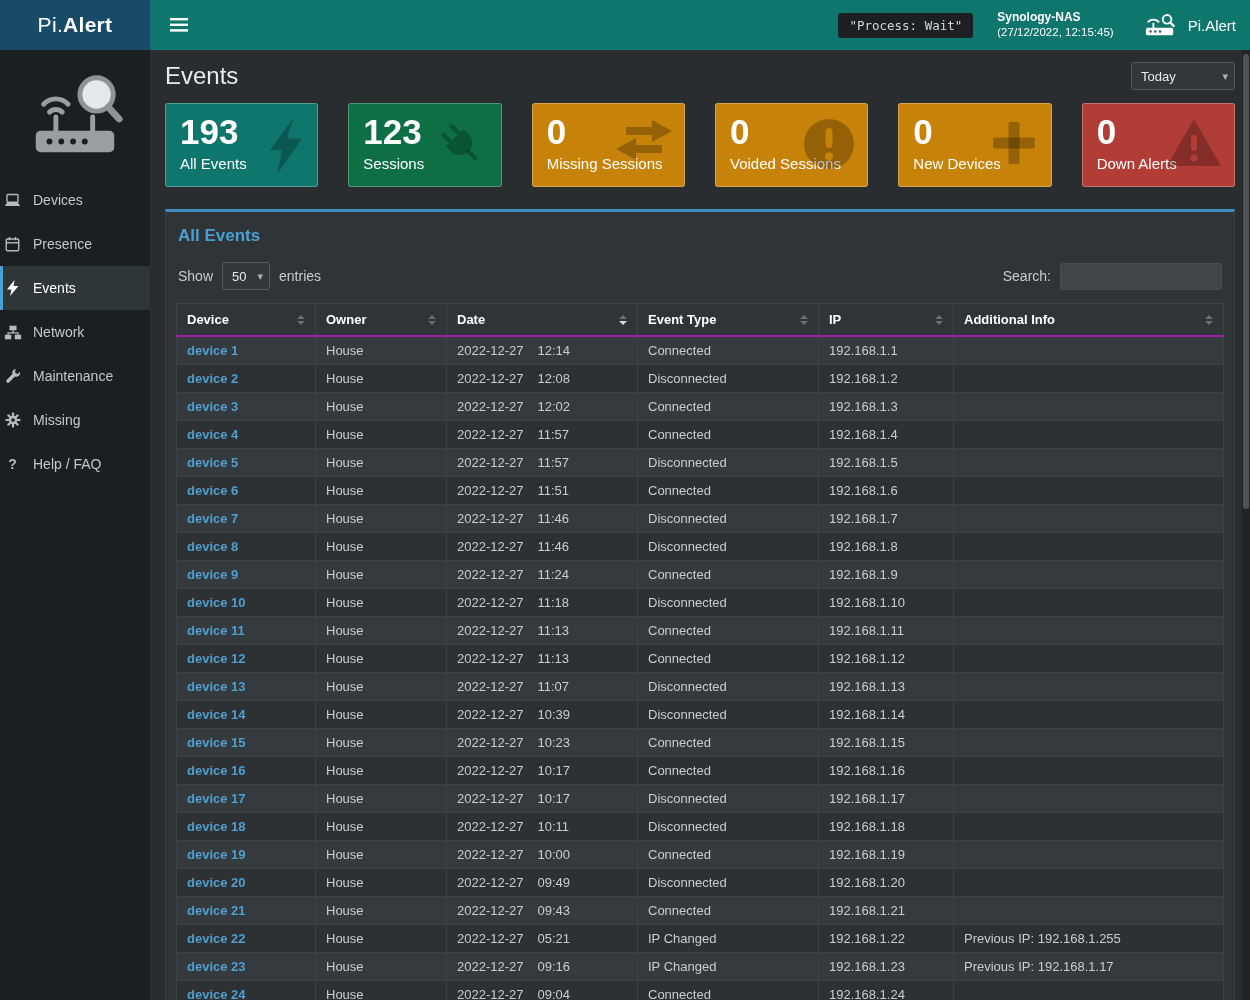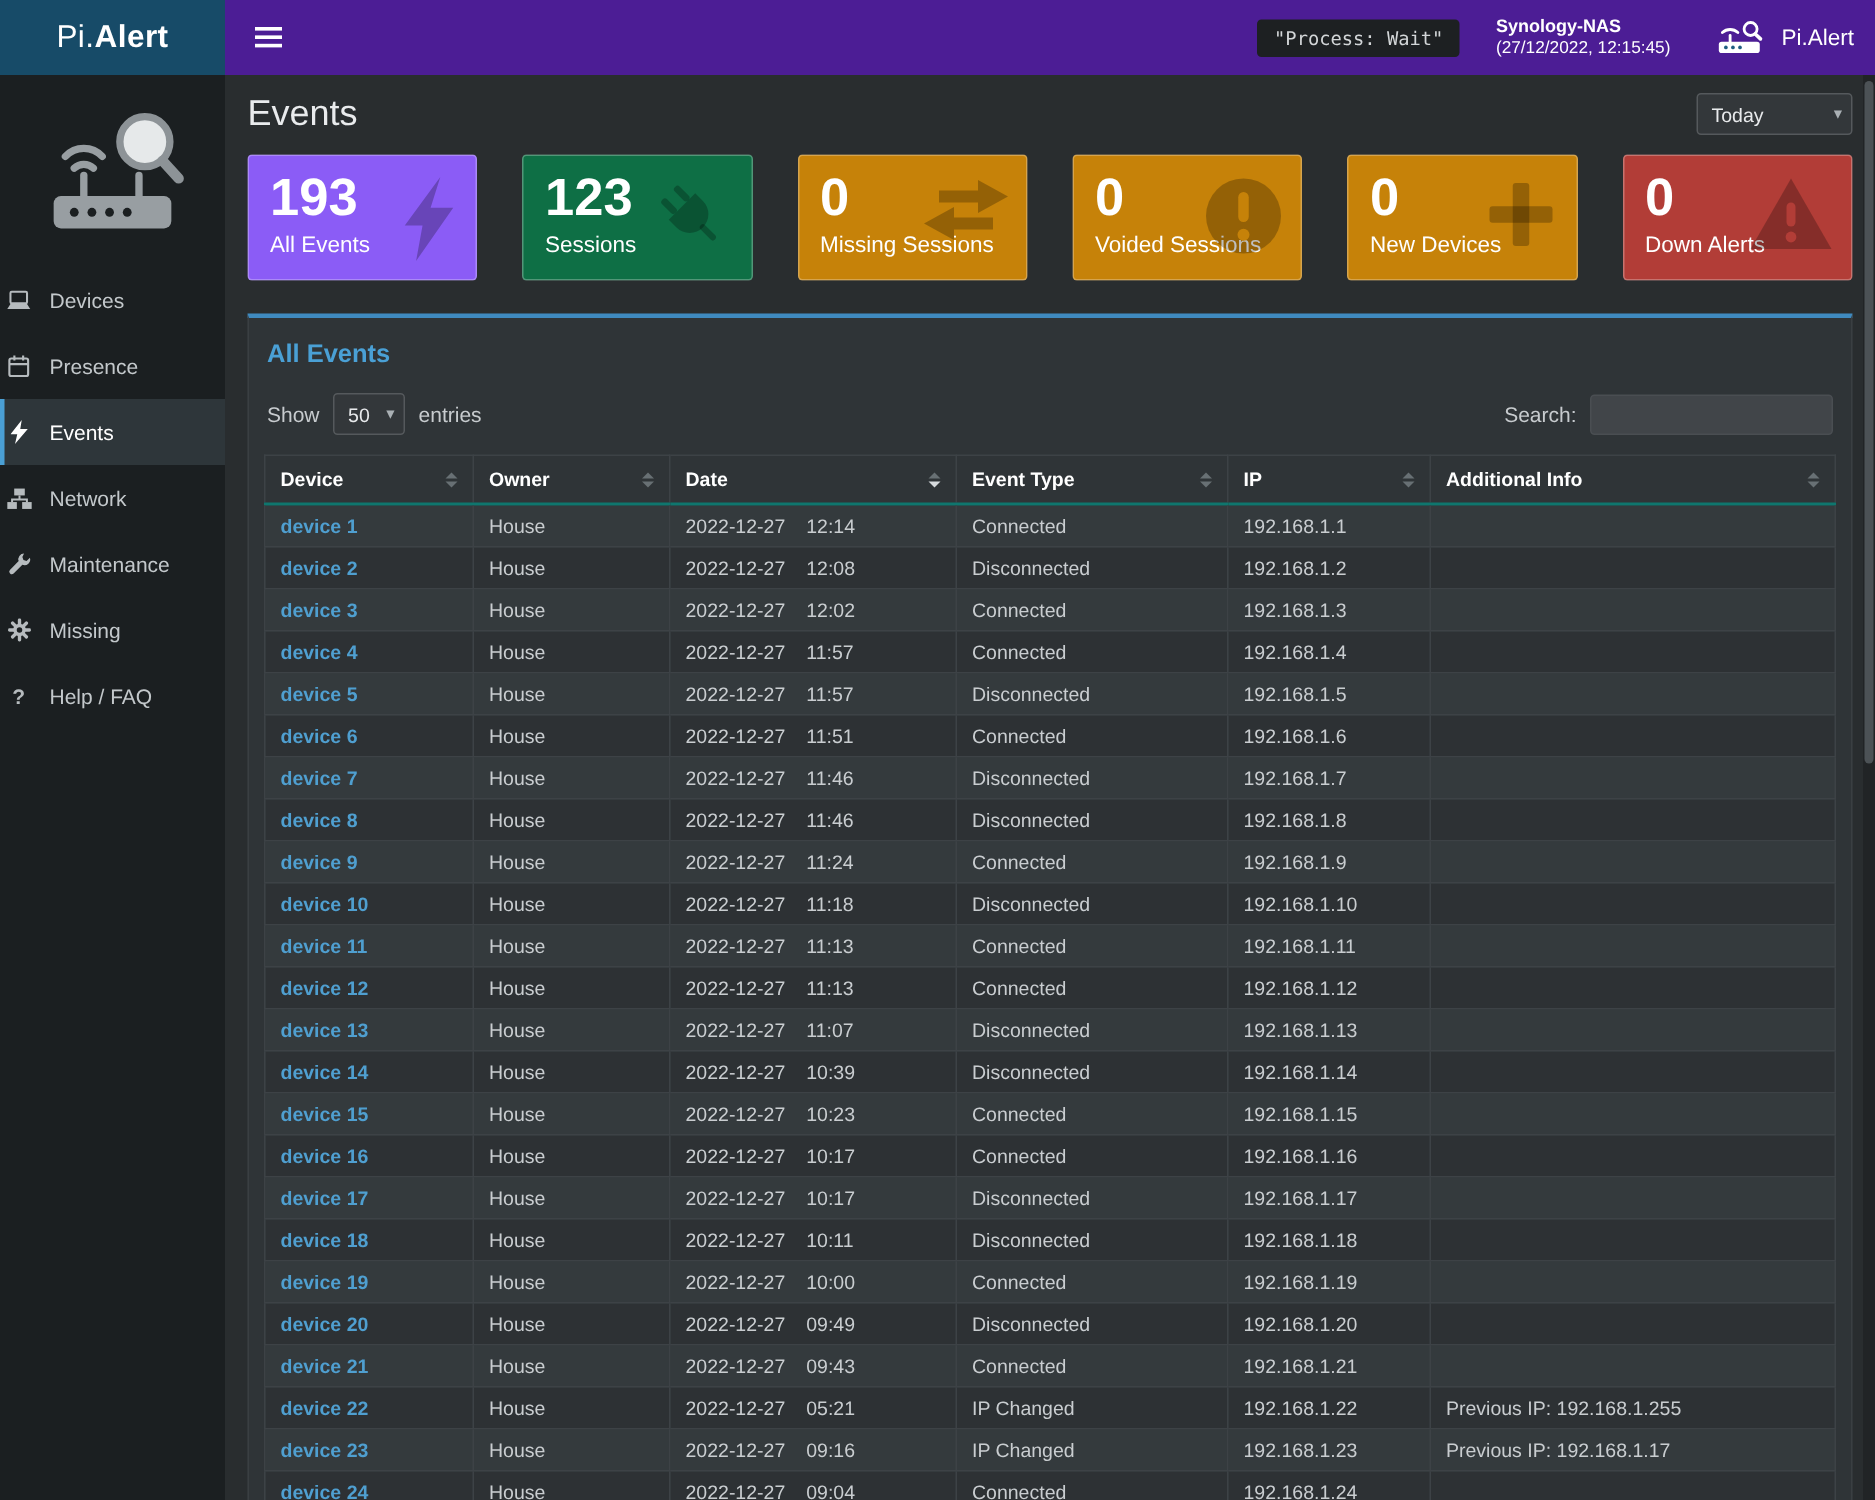--- a/index.html
+++ b/index.html
@@ -7,7 +7,7 @@
   body { background:#292d2f; font-family:"Liberation Sans",sans-serif; position:relative; }
 
   
-  .navbar { position:absolute; top:0; left:0; right:0; height:50px; background:#4c1d95; display:flex; z-index:6; }
+  .navbar { position:absolute; top:0; left:0; right:0; height:50px; background:#0f766e; display:flex; z-index:6; }
   .brand { width:150px; background:#174b68; color:#fff; display:flex; align-items:center; justify-content:center; font-size:21px; letter-spacing:.3px; }
   .brand .bold { font-weight:bold; }
   .nav-rest { flex:1; display:flex; align-items:center; padding:0 14px 0 16px; }

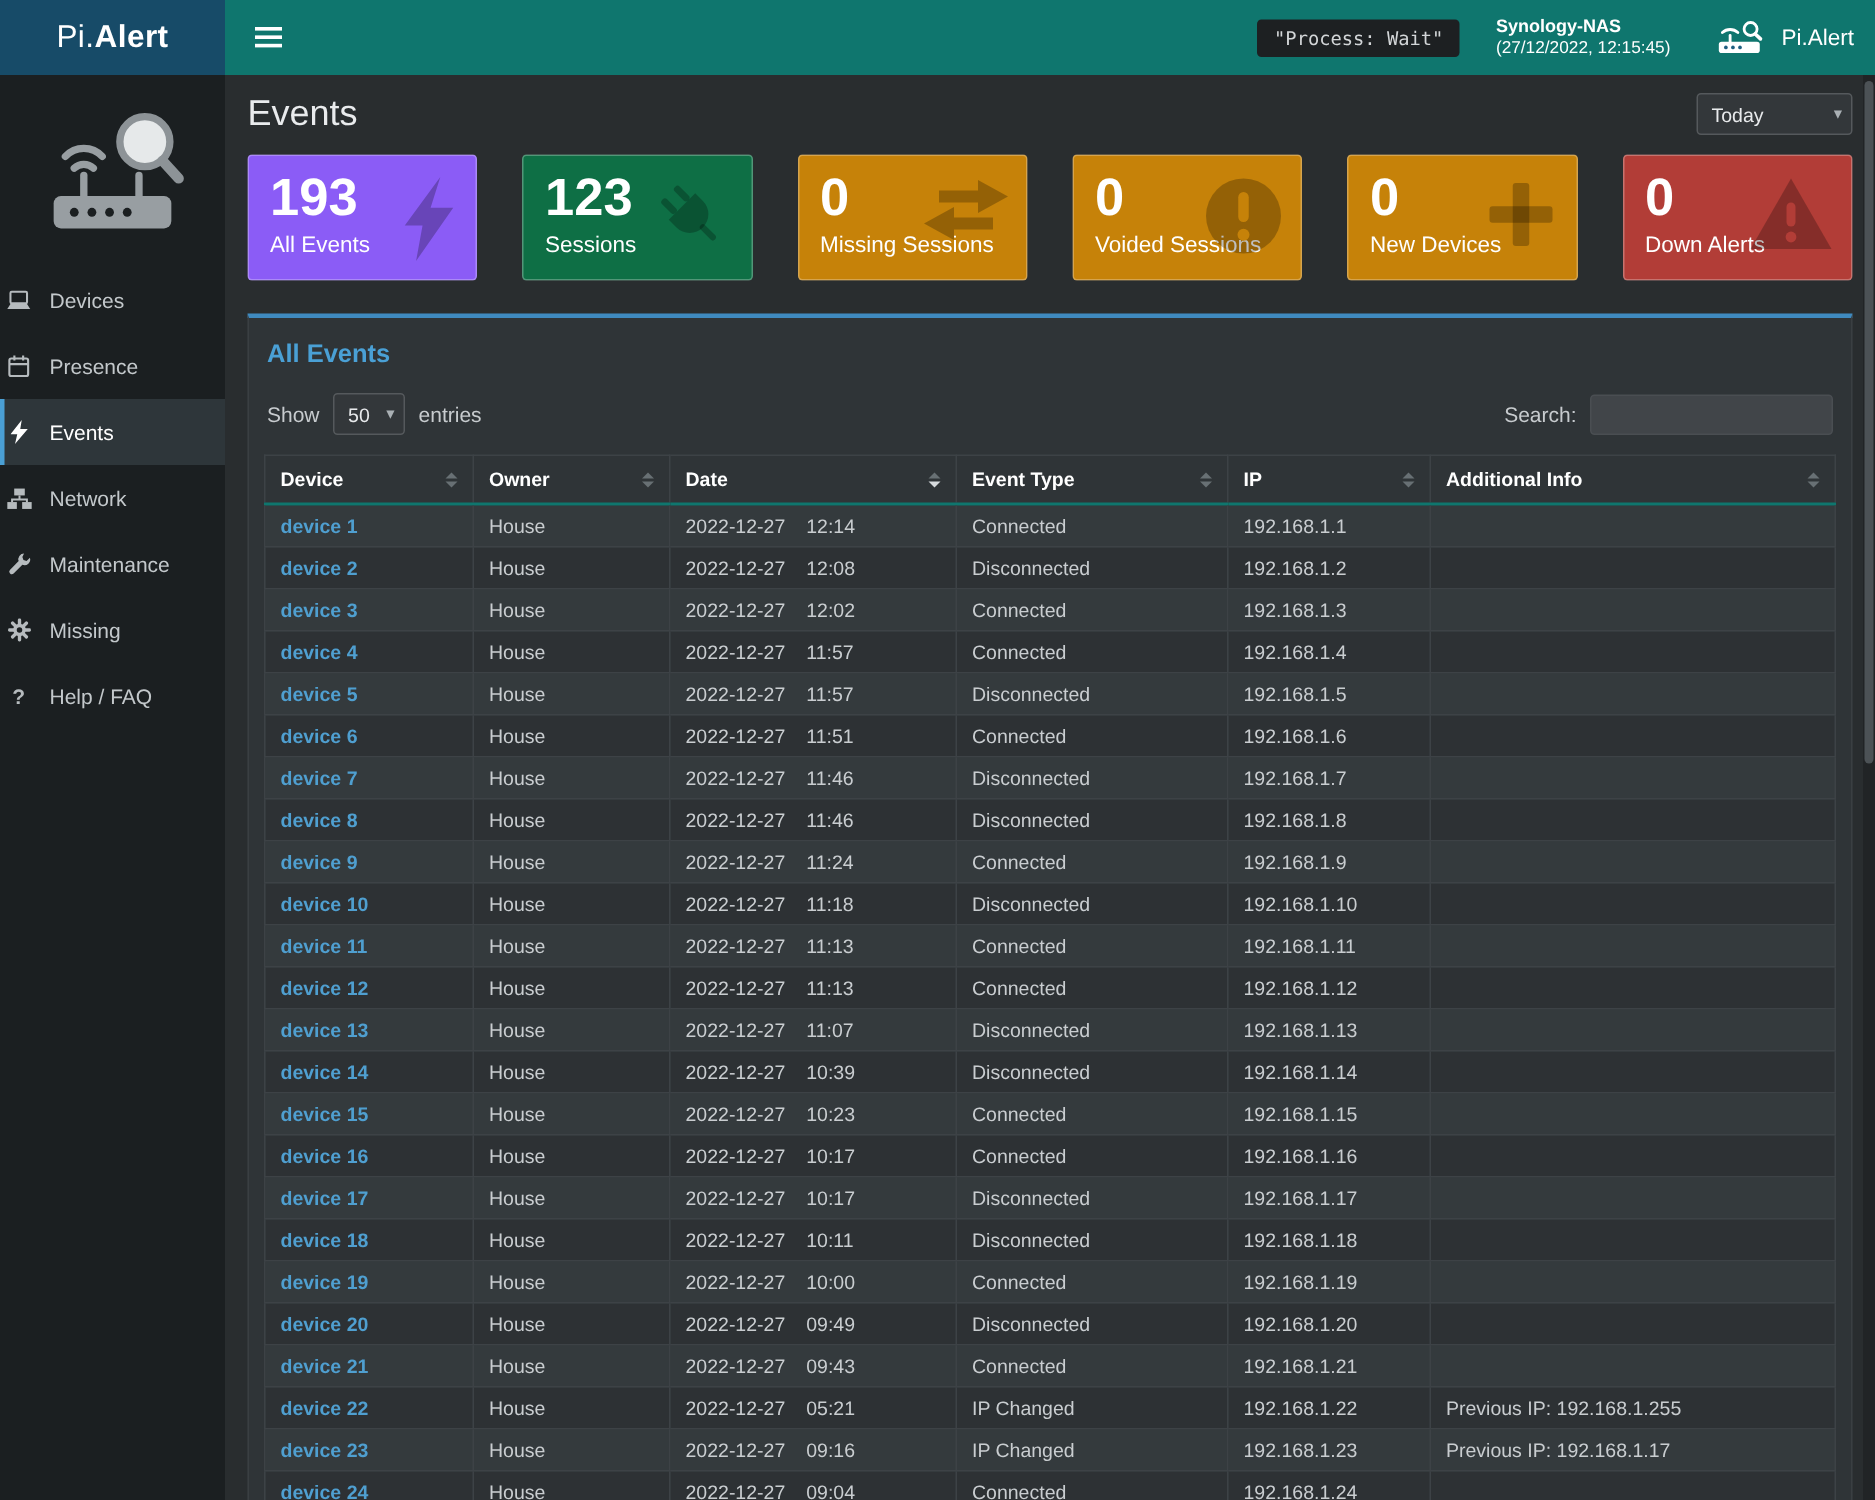--- a/index.html
+++ b/index.html
@@ -209,7 +209,7 @@
   </div>
 
   <div class="cards">
-    <div class="info-card" style="background: #8b5cf6;">
+    <div class="info-card" style="background: #0f766e;">
       <div class="card-value">193</div>
       <div class="card-label">All Events</div>
       <span class="card-icon" style="color: rgb(26, 127, 159);"><svg width="38" height="56" viewBox="0 0 34 52">

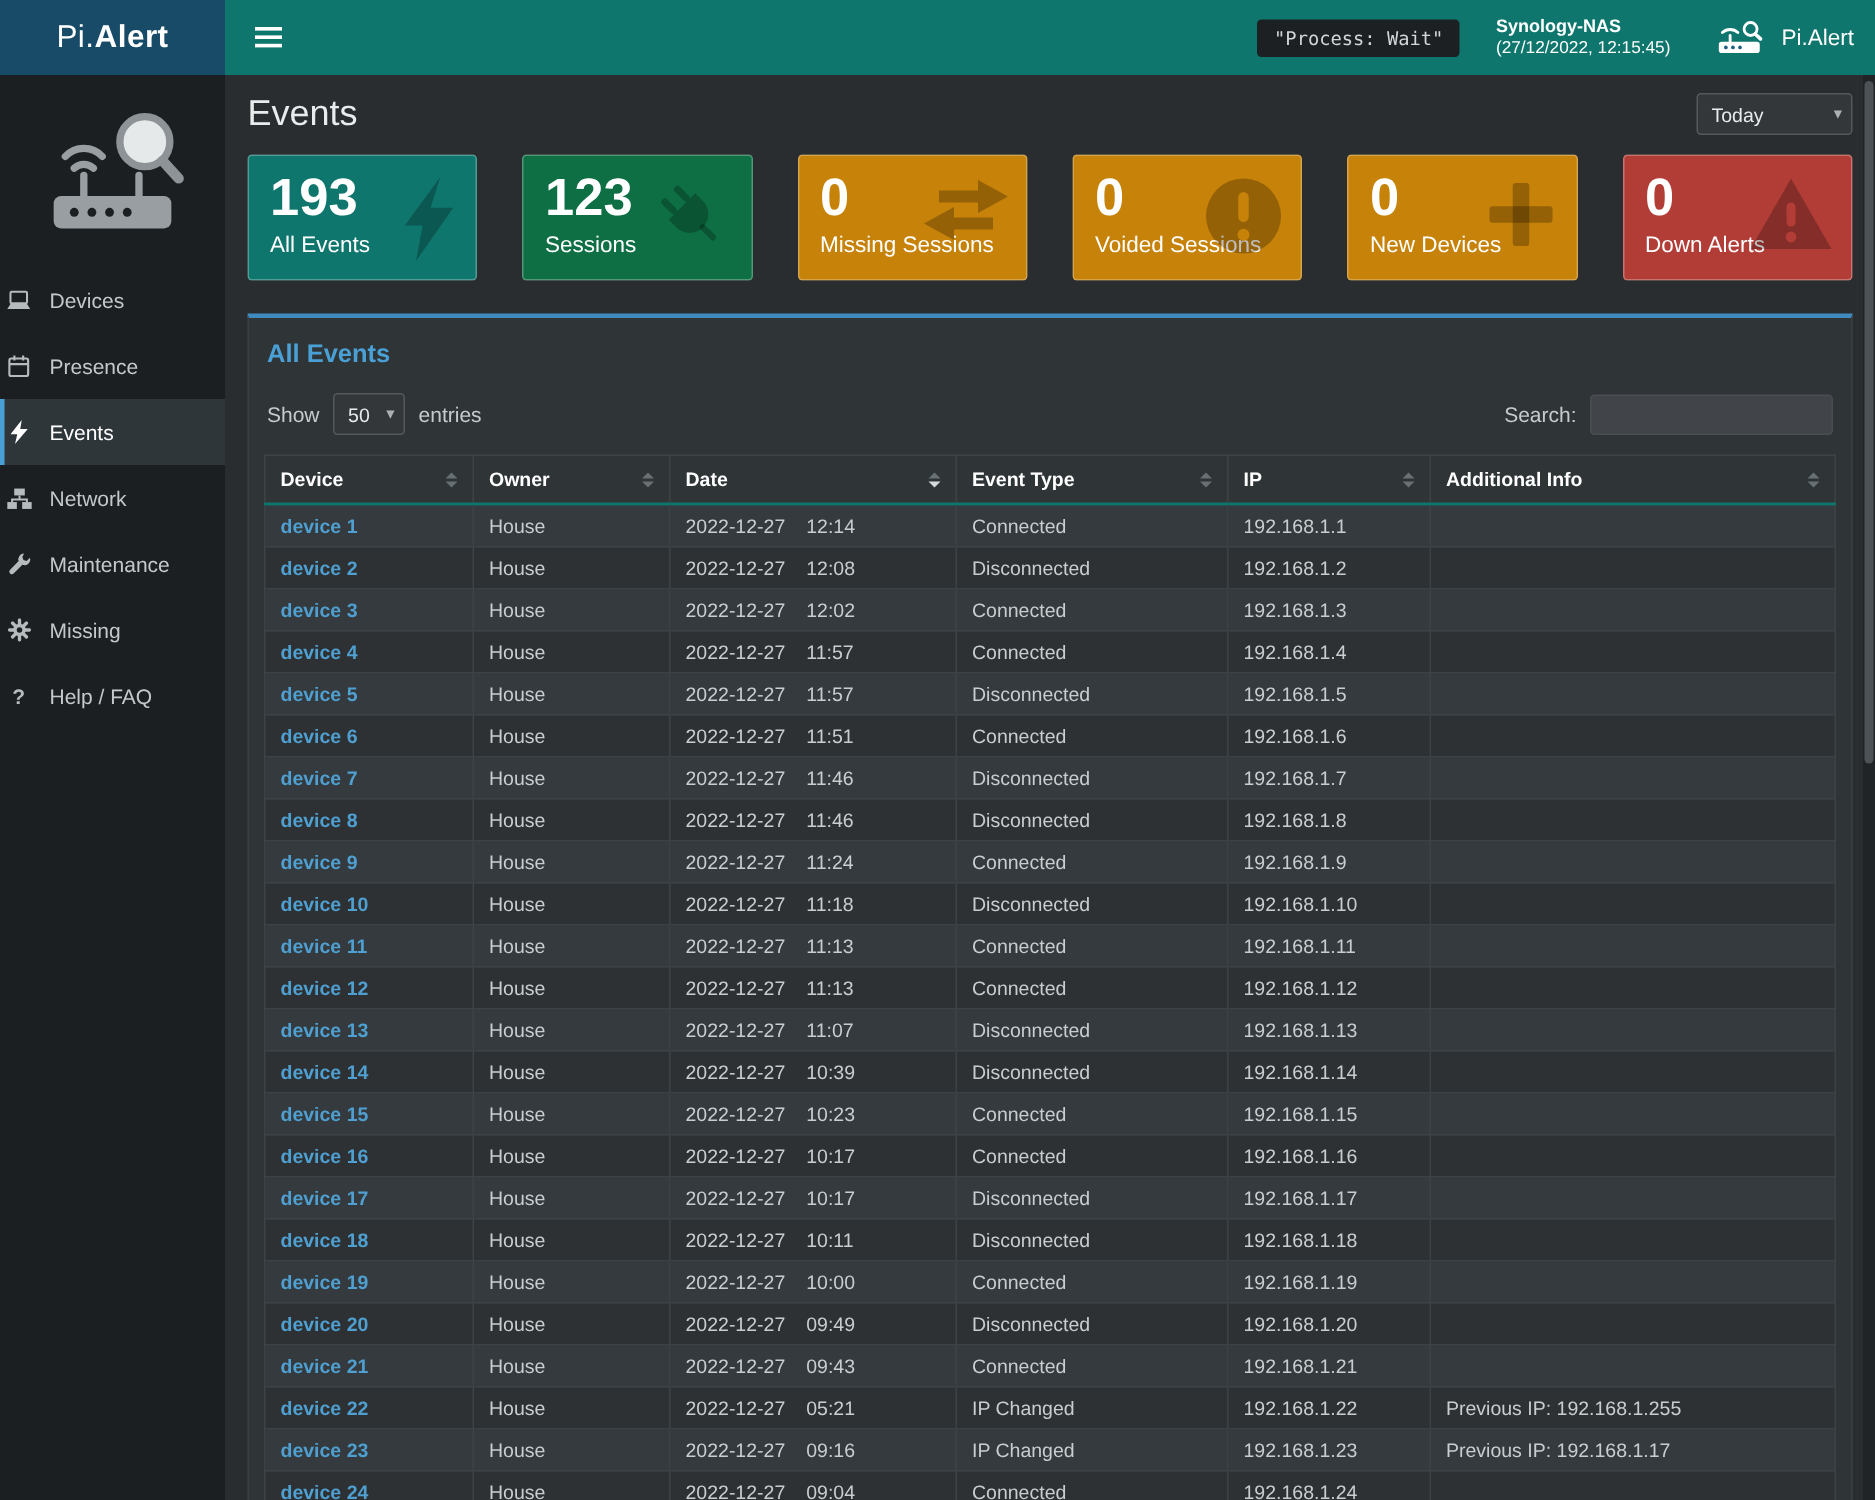--- a/index.html
+++ b/index.html
@@ -55,7 +55,7 @@
   
   table { width:100%; border-collapse:collapse; font-size:13px; color:#c9cdd0; table-layout:fixed; }
   th,td { border:1px solid #3d4246; padding:6px 10px; text-align:left; overflow:hidden; white-space:nowrap; }
-  thead th { color:#fff; font-weight:bold; border-bottom:2px solid #0f766e; padding:8px 10px; cursor:pointer; }
+  thead th { color:#fff; font-weight:bold; border-bottom:2px solid #a21caf; padding:8px 10px; cursor:pointer; }
   tbody tr:nth-child(odd) { background:#343a3d; }
   tbody tr:nth-child(even) { background:#2d3134; }
   a.device { color:#4f9fd0; font-weight:bold; text-decoration:none; cursor:pointer; }

